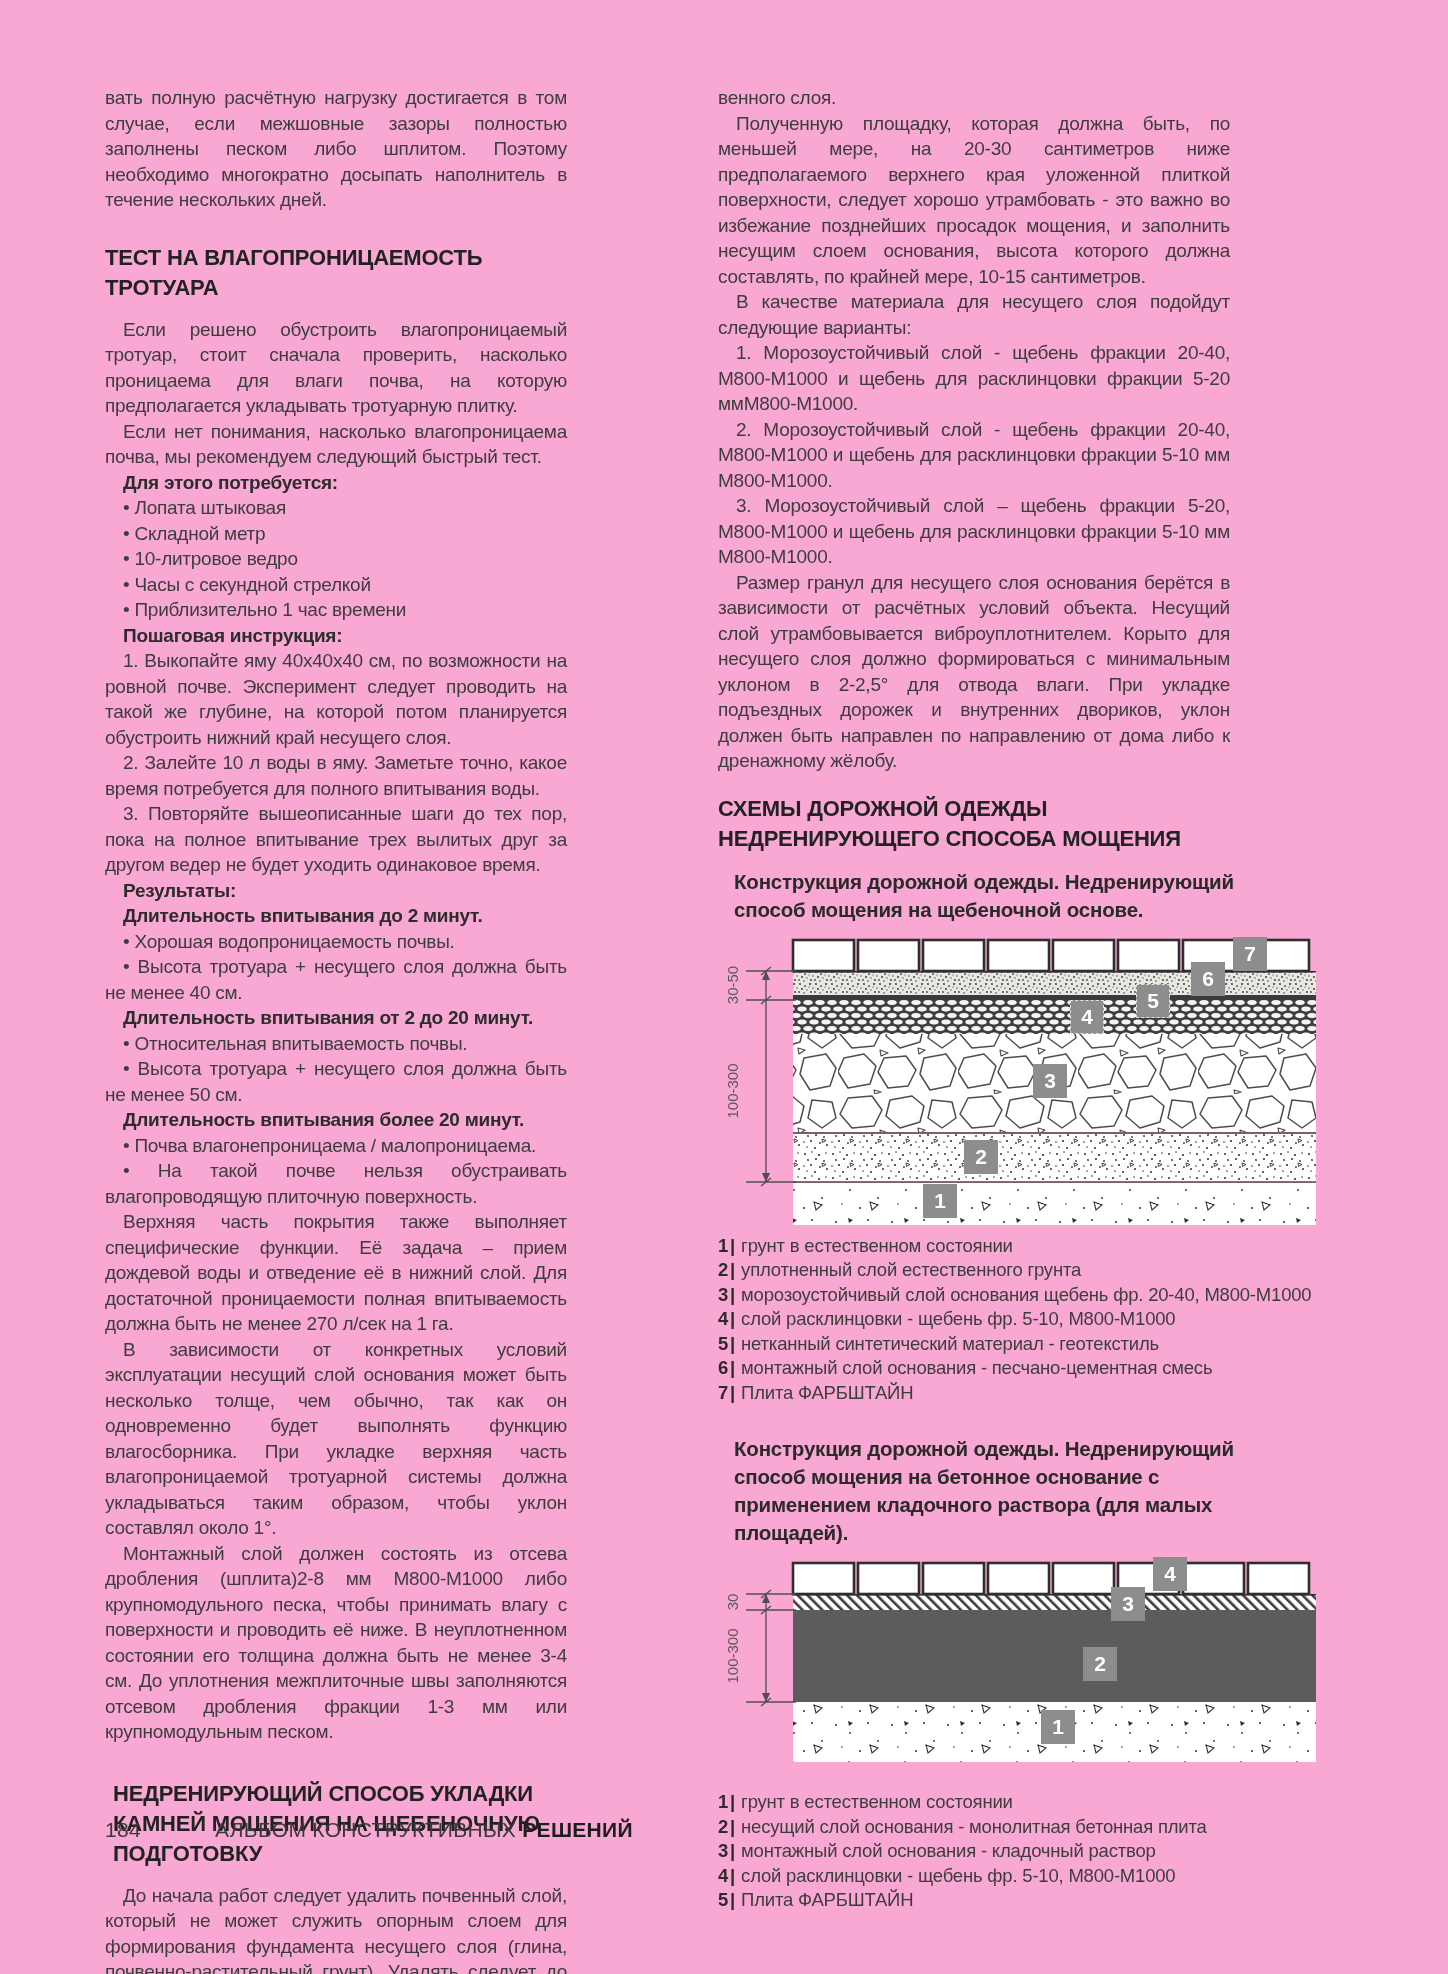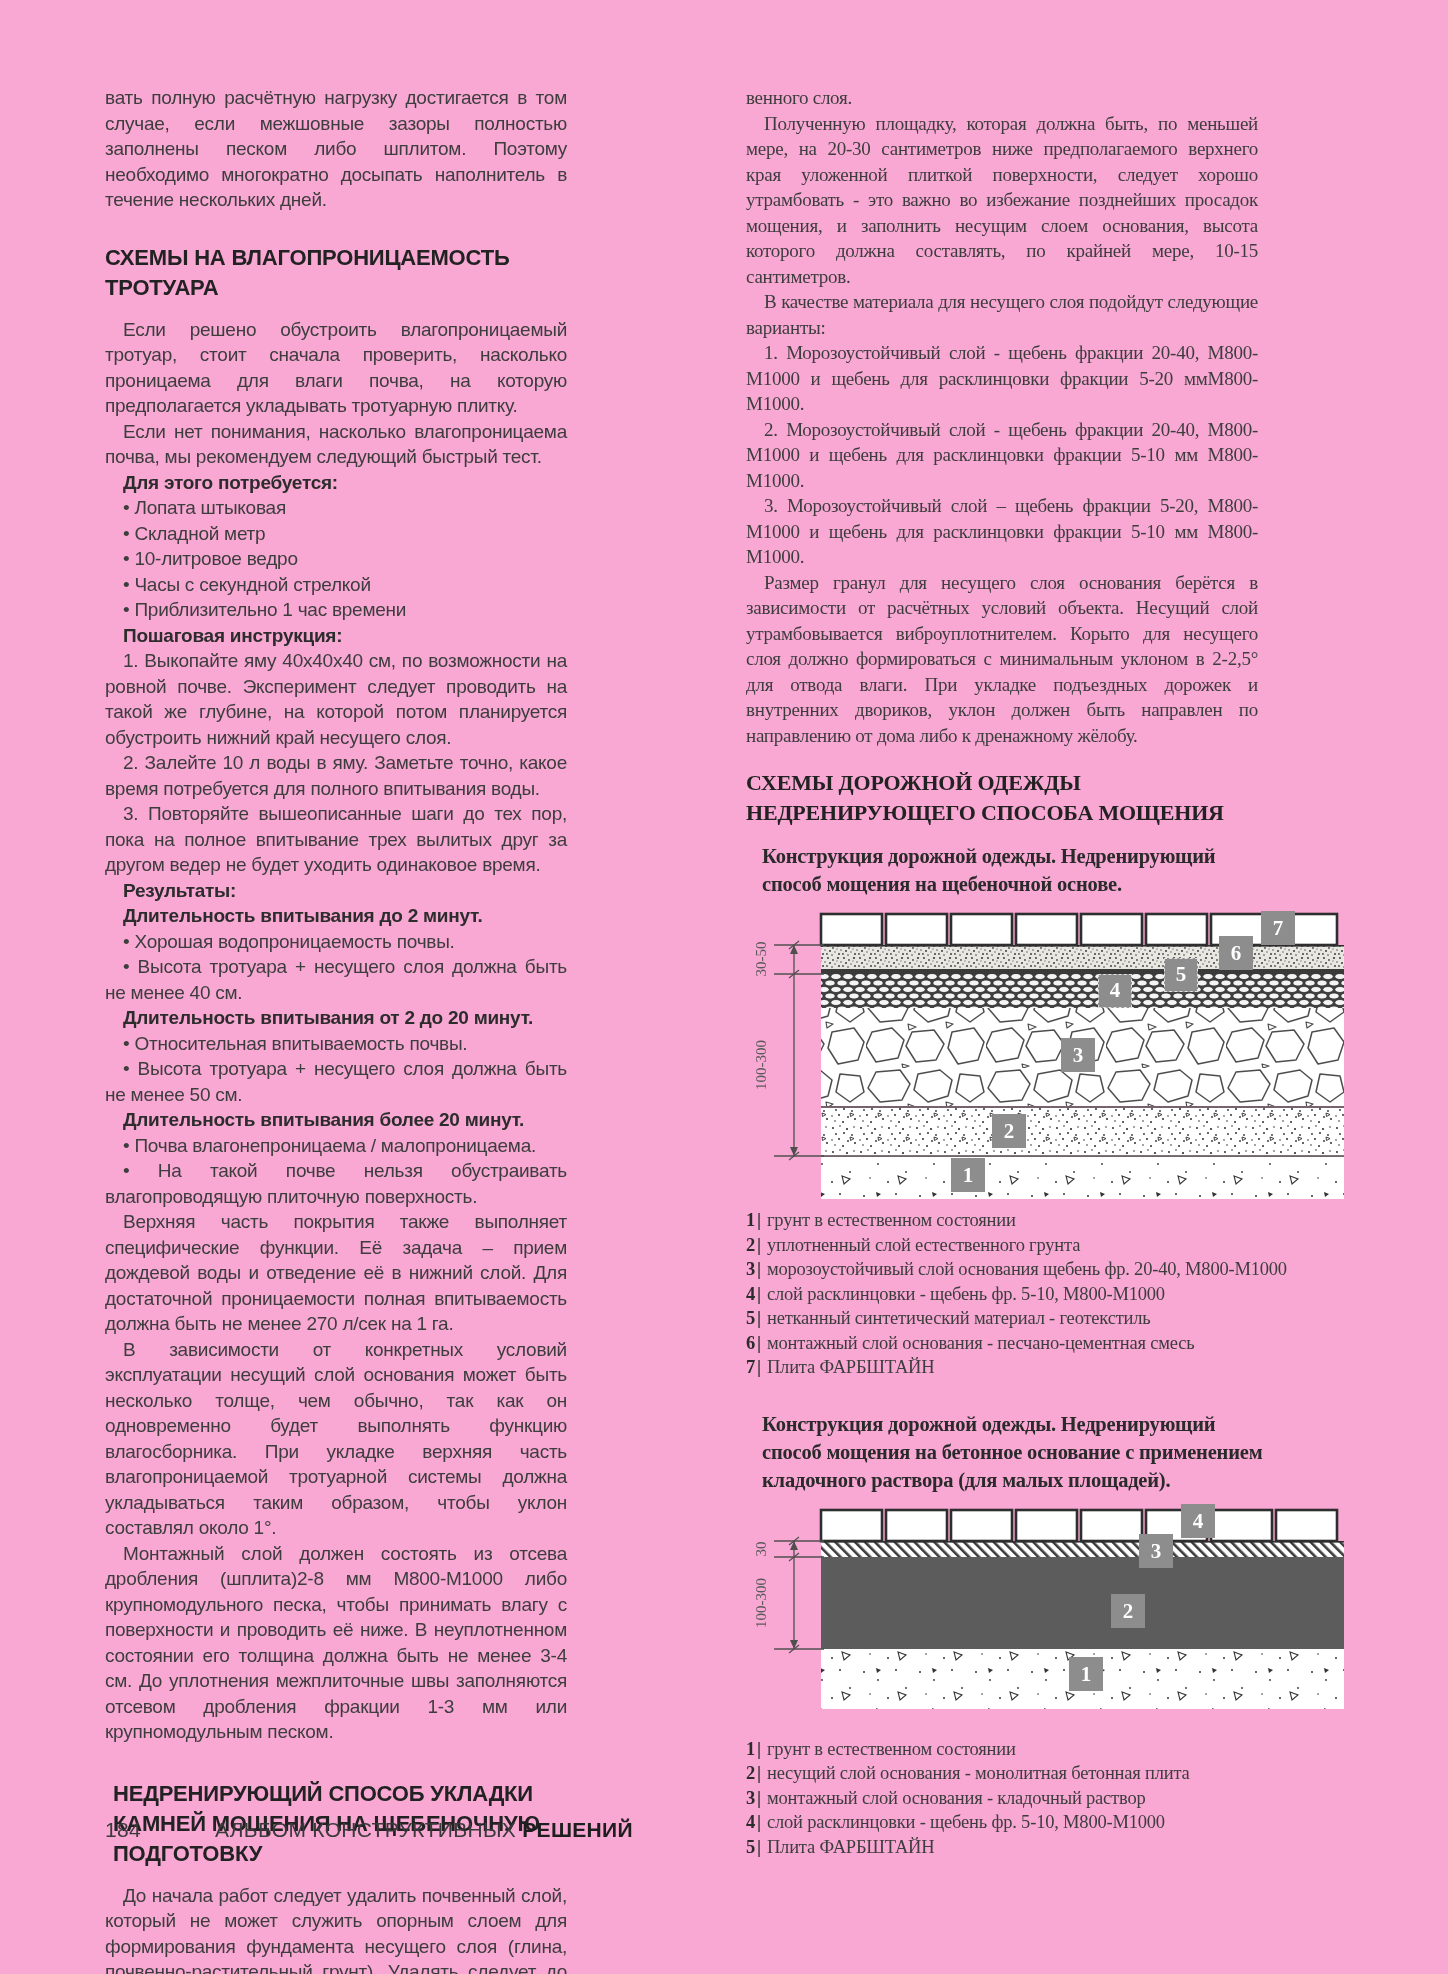--- a/index.html
+++ b/index.html
@@ -7,7 +7,7 @@
         font-family:"Liberation Sans",sans-serif;color:#3d3d3d;}
   .col{position:absolute;top:85px;}
   .col.left{left:105px;width:462px;}
-  .col.right{left:746px;width:600px;font-family:Liberation Serif, serif;}
+  .col.right{left:718px;width:600px;}
   .body{margin:0;font-size:19px;line-height:25.5px;letter-spacing:-0.25px;
         text-align:justify;color:#3d3d3d;width:100%;}
   .col.right .body,.col.right .caption{width:512px;}

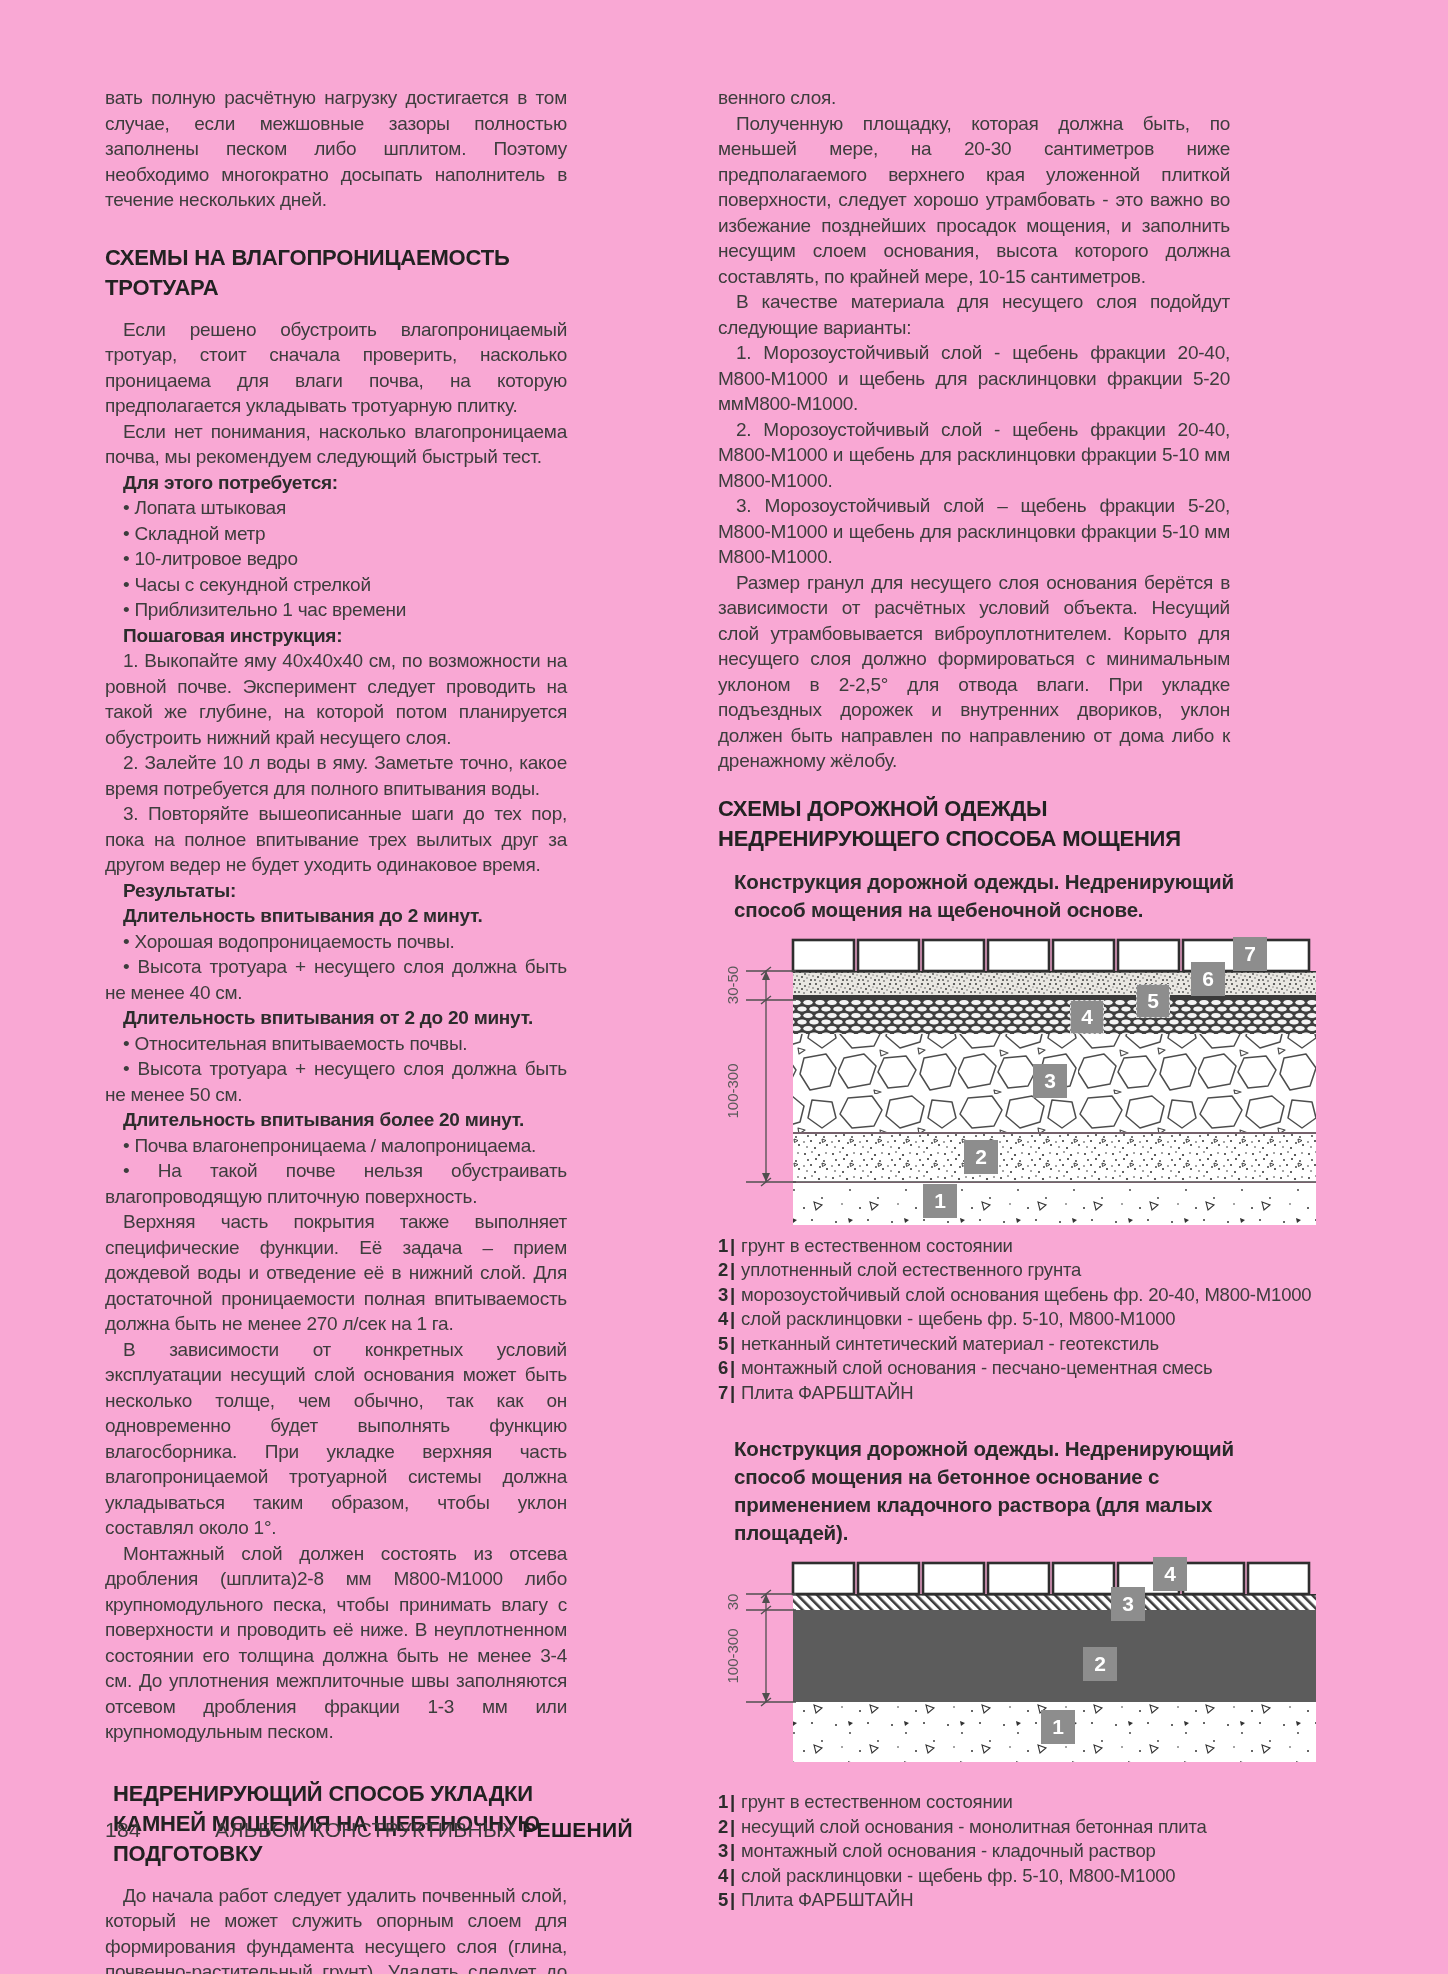--- a/index.html
+++ b/index.html
@@ -115,7 +115,7 @@
 
   <div class="col left">
     <p class="body">вать полную расчётную нагрузку достигается в том случае, если межшовные зазоры полностью заполнены песком либо шплитом. Поэтому необходимо многократно досыпать наполнитель в течение нескольких дней.</p>
-    <h2 class="h">СХЕМЫ НА ВЛАГОПРОНИЦАЕМОСТЬ ТРОТУАРА</h2>
+    <h2 class="h">ТЕСТ НА ВЛАГОПРОНИЦАЕМОСТЬ ТРОТУАРА</h2>
     <p class="body ind">Если решено обустроить влагопроницаемый тротуар, стоит сначала проверить, насколько проницаема для влаги почва, на которую предполагается укладывать тротуарную плитку.</p>
     <p class="body ind">Если нет понимания, насколько влагопроницаема почва, мы рекомендуем следующий быстрый тест.</p>
     <p class="body ind b">Для этого потребуется:</p>

